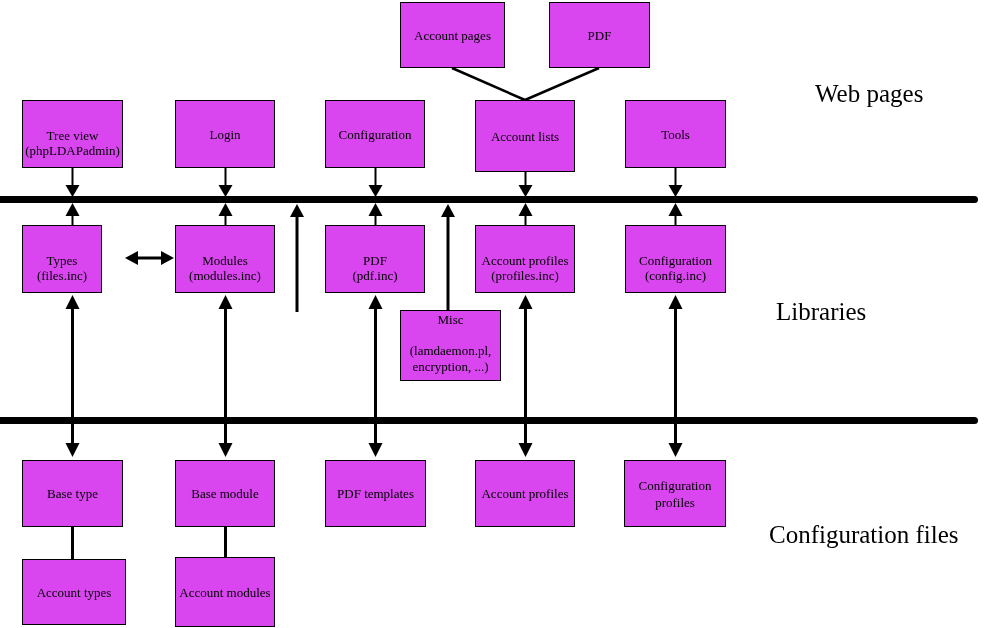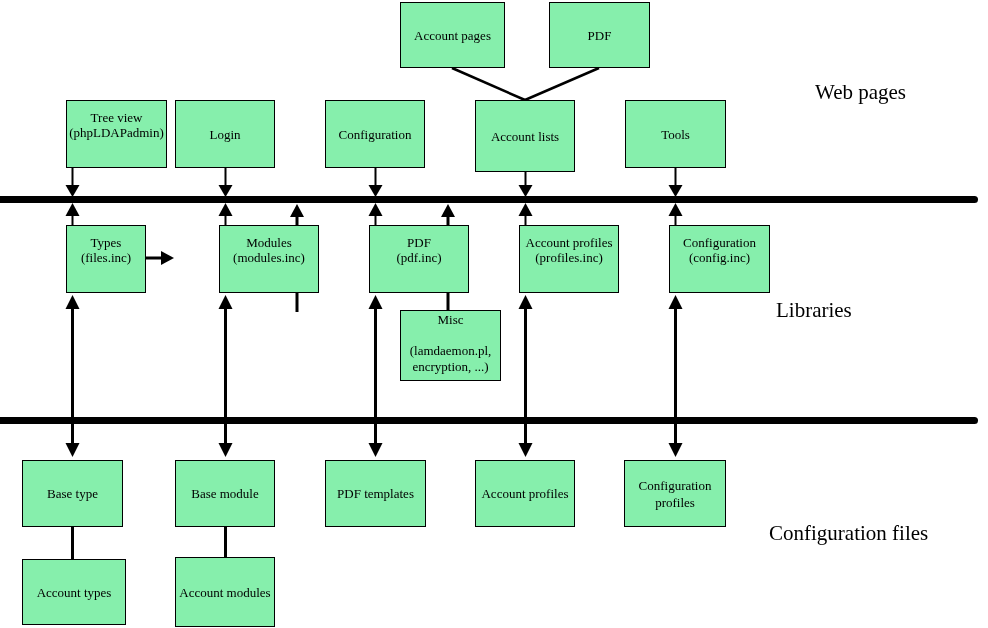--- a/index.html
+++ b/index.html
@@ -16,7 +16,7 @@
     position:absolute;
     box-sizing:border-box;
     border:1px solid #000000;
-    background:#86efac;
+    background:#d946ef;
     display:flex;
     flex-direction:column;
     align-items:center;

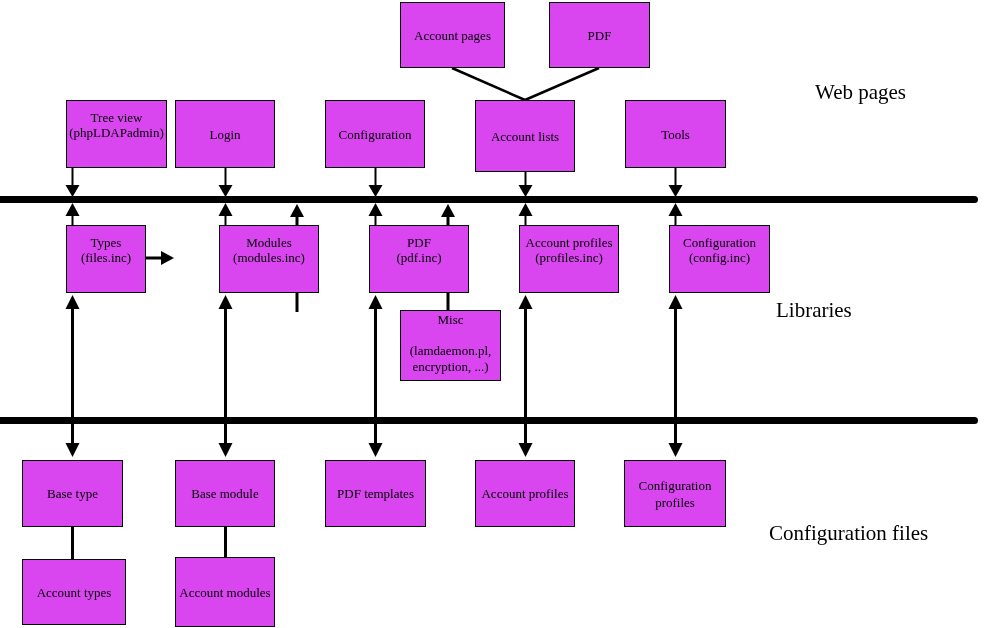--- a/index.html
+++ b/index.html
@@ -31,7 +31,7 @@
   .box span{display:block;white-space:nowrap;}
   .layer-label{
     position:absolute;
-    font-size:21px;
+    font-size:25px;
     white-space:nowrap;
   }
 </style>

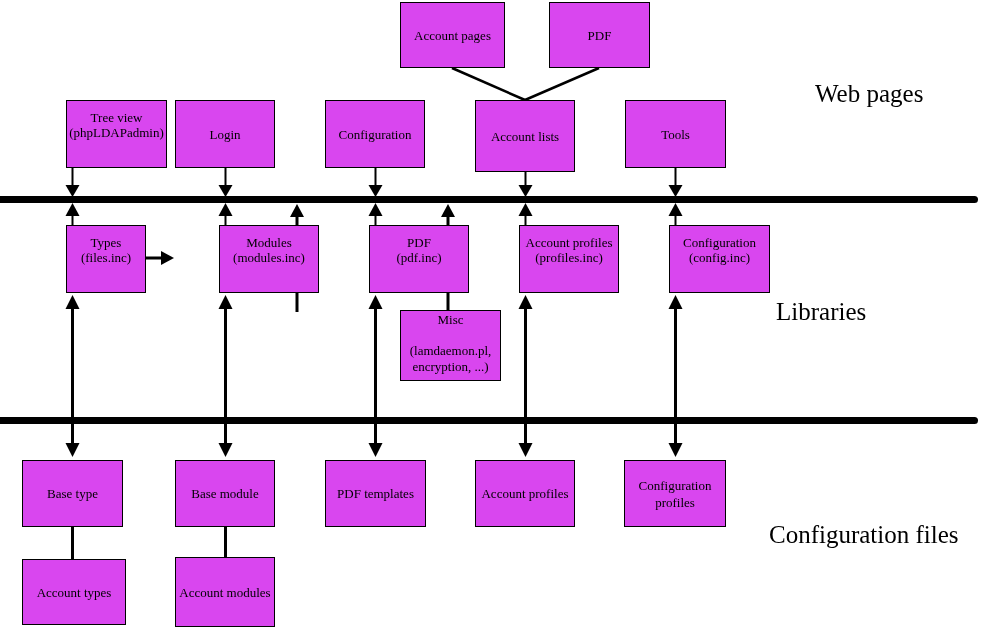--- a/index.html
+++ b/index.html
@@ -25,7 +25,7 @@
     font-size:13px;
     line-height:15px;
   }
-  .box--spread{justify-content:flex-start;padding:9px 16px;margin-left:44px;}
+  .box--spread{justify-content:flex-end;padding:9px 16px;}
   .box--misc{justify-content:space-between;padding:1px 0 5px;}
   .box--tight{line-height:17px;}
   .box span{display:block;white-space:nowrap;}

